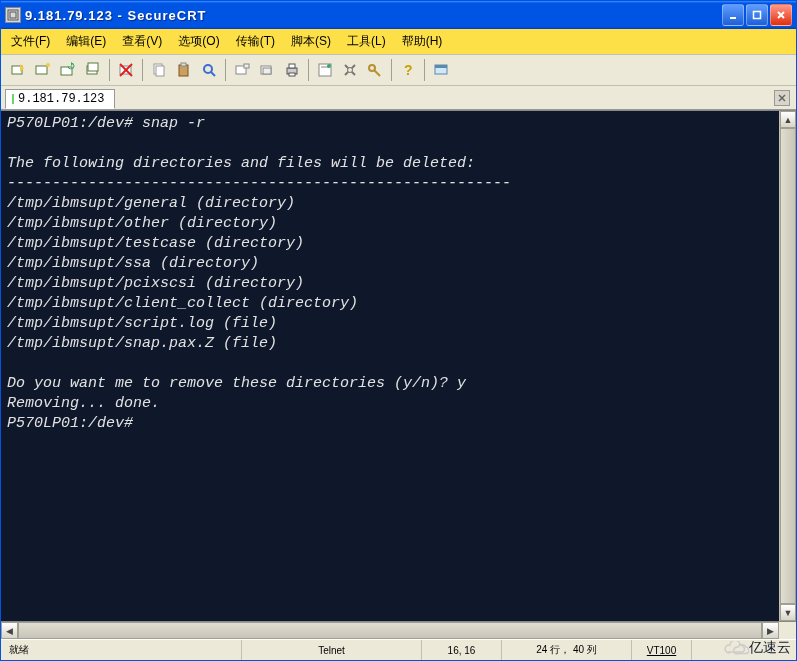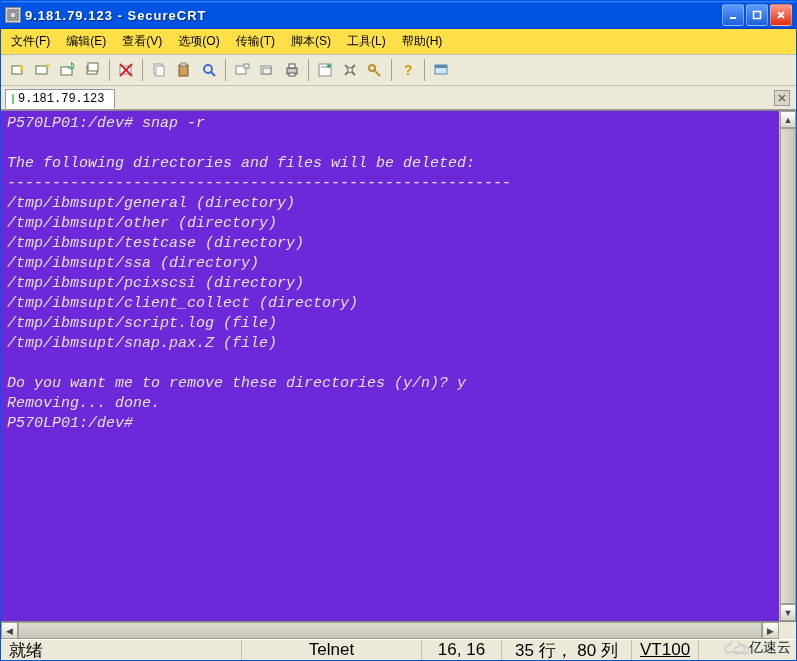--- a/index.html
+++ b/index.html
@@ -130,7 +130,7 @@
   }
   .terminal {
     flex:1;
-    background:#6d28d9;
+    background:#0f172a;
     color:#e2e2e2;
     font-family:"Fixedsys","Courier New",monospace;
     font-size:15px;

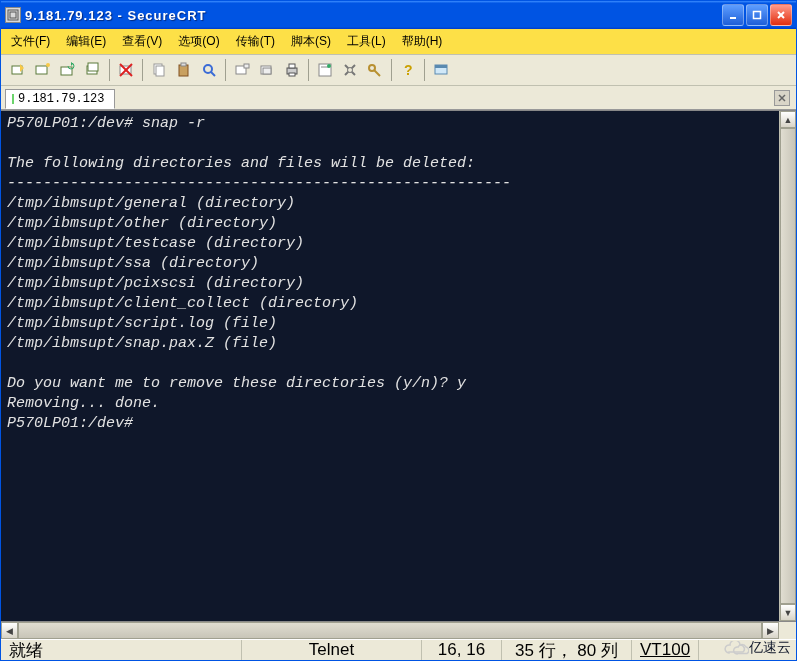--- a/index.html
+++ b/index.html
@@ -173,7 +173,7 @@
     border-top:1px solid #fff;
     display:flex;
     align-items:center;
-    font-size:17px;
+    font-size:10px;
   }
   .status-cell {
     padding:0 8px;

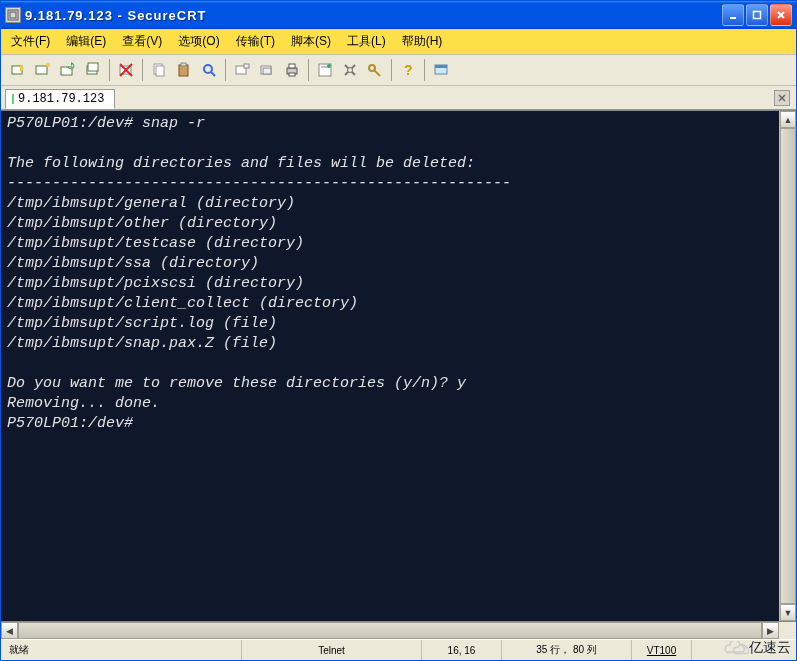--- a/index.html
+++ b/index.html
@@ -406,7 +406,7 @@
     <div class="status-cell">就绪</div>
     <div class="status-cell status-protocol">Telnet</div>
     <div class="status-cell status-cursor">16, 16</div>
-    <div class="status-cell status-size">35 行， 80 列</div>
+    <div class="status-cell status-size">24 行， 40 列</div>
     <div class="status-cell status-term">VT100</div>
     <div class="status-cell" style="flex:1"></div>
   </div>

